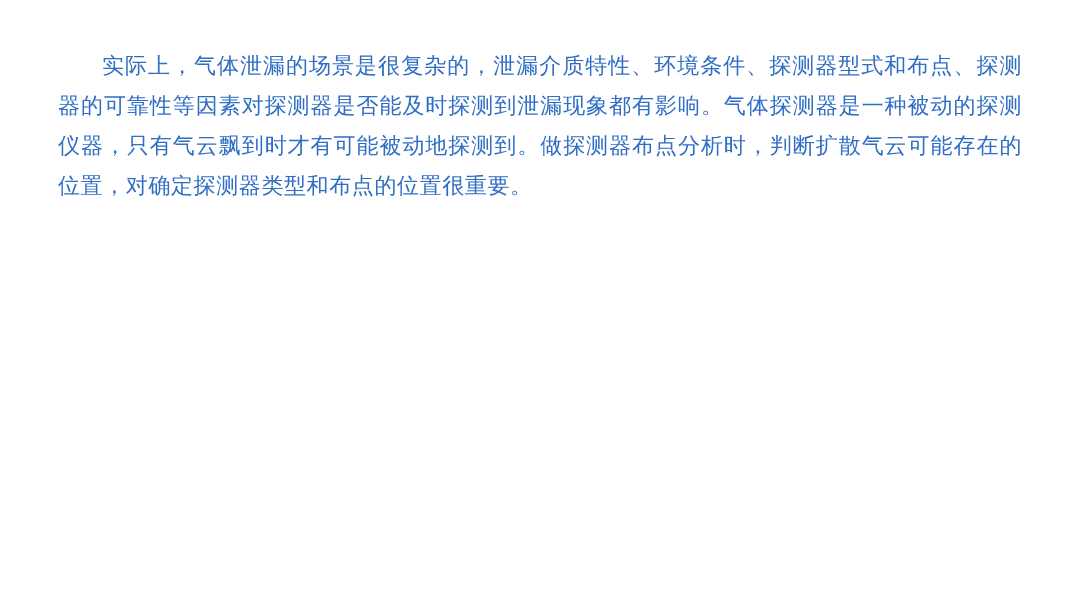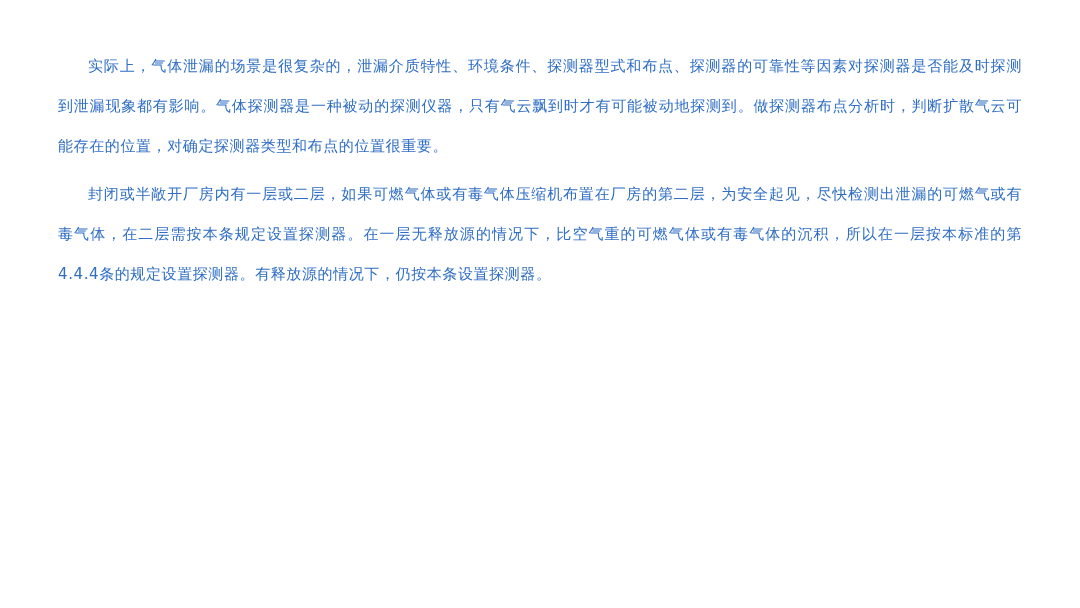--- a/index.html
+++ b/index.html
@@ -25,7 +25,7 @@
   }
   .para {
     font-family: "DejaVu Sans", sans-serif;
-    font-size: 15px;
+    font-size: 22px;
     line-height: 40px;
     letter-spacing: 0.6px;
     color: #2f6ec4;

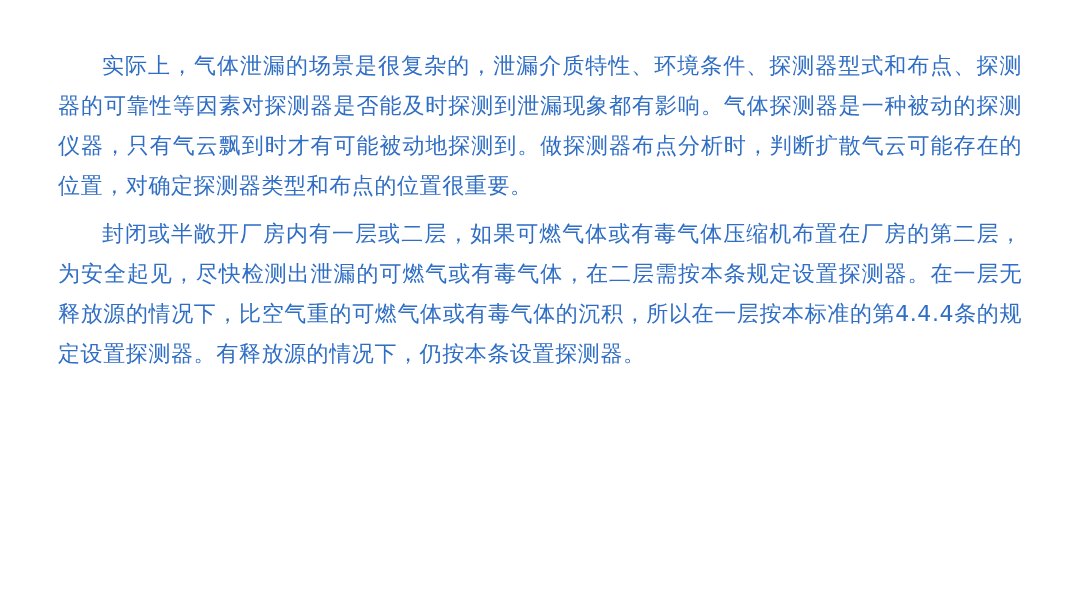--- a/index.html
+++ b/index.html
@@ -45,7 +45,6 @@
 <div class="page">
   <div class="doc-body">
     <p class="para">实际上，气体泄漏的场景是很复杂的，泄漏介质特性、环境条件、探测器型式和布点、探测器的可靠性等因素对探测器是否能及时探测到泄漏现象都有影响。气体探测器是一种被动的探测仪器，只有气云飘到时才有可能被动地探测到。做探测器布点分析时，判断扩散气云可能存在的位置，对确定探测器类型和布点的位置很重要。</p>
-    <p class="para">封闭或半敞开厂房内有一层或二层，如果可燃气体或有毒气体压缩机布置在厂房的第二层，为安全起见，尽快检测出泄漏的可燃气或有毒气体，在二层需按本条规定设置探测器。在一层无释放源的情况下，比空气重的可燃气体或有毒气体的沉积，所以在一层按本标准的第4.4.4条的规定设置探测器。有释放源的情况下，仍按本条设置探测器。</p>
   </div>
 </div>
 

